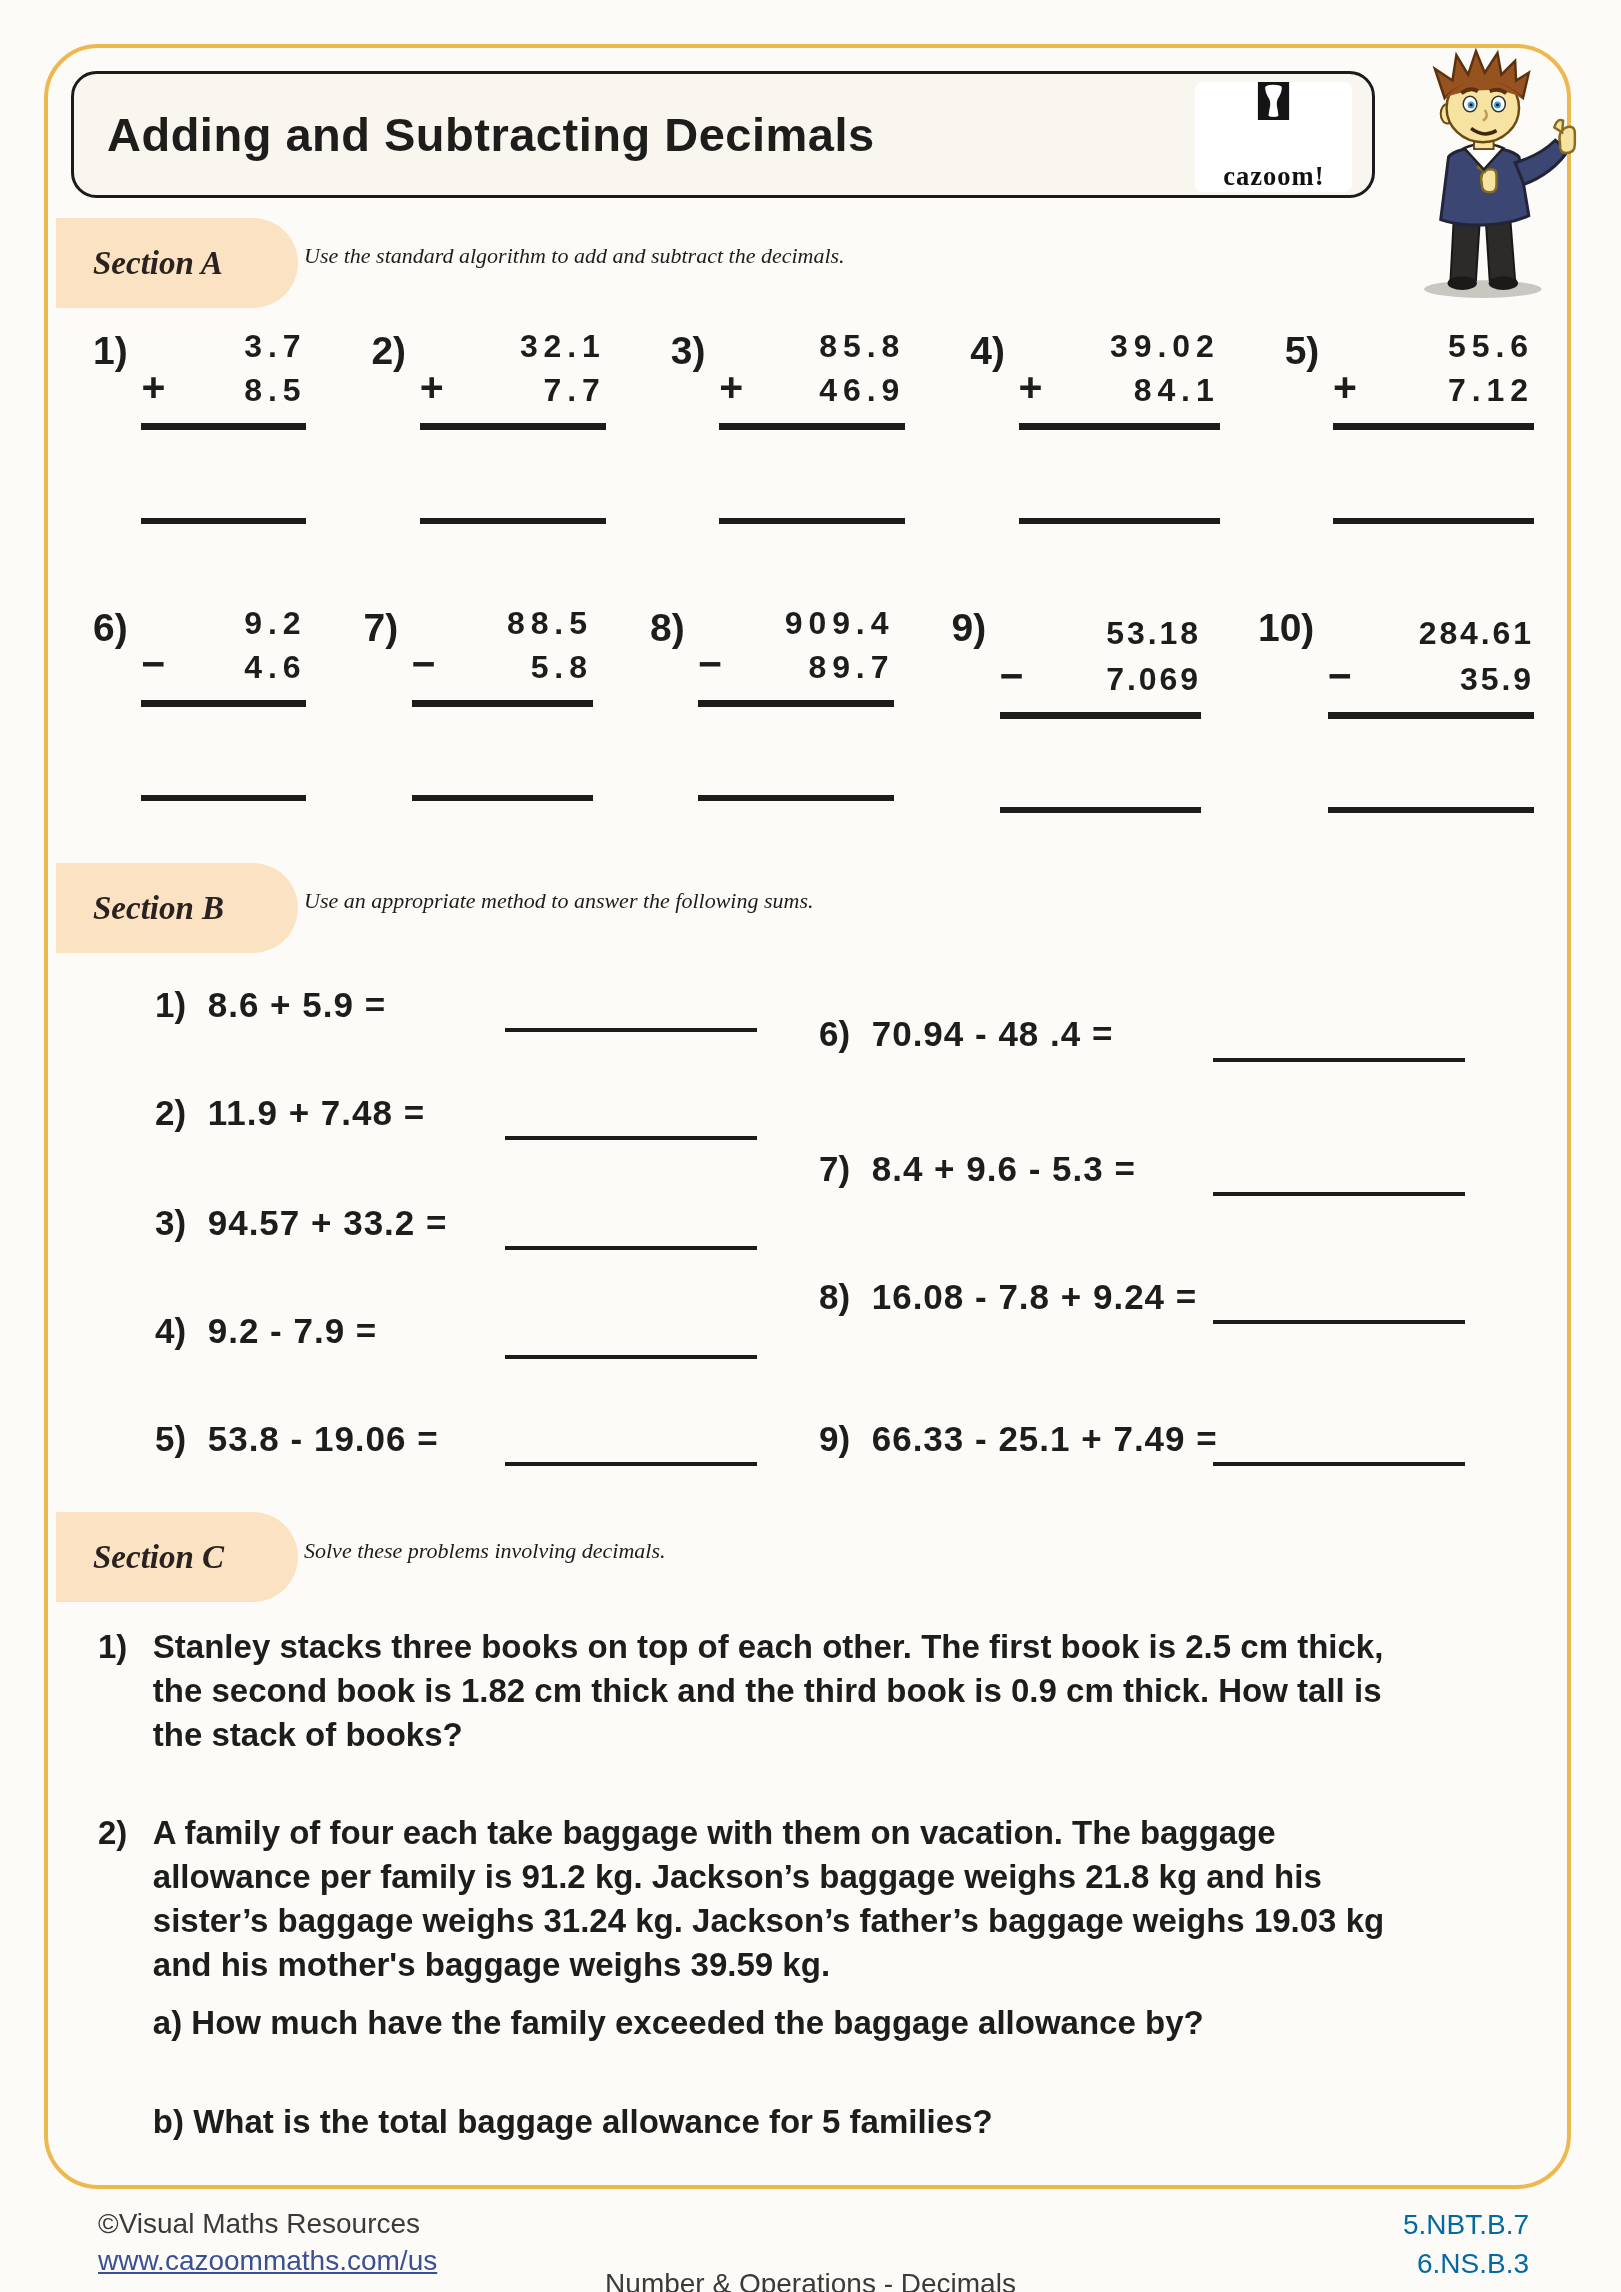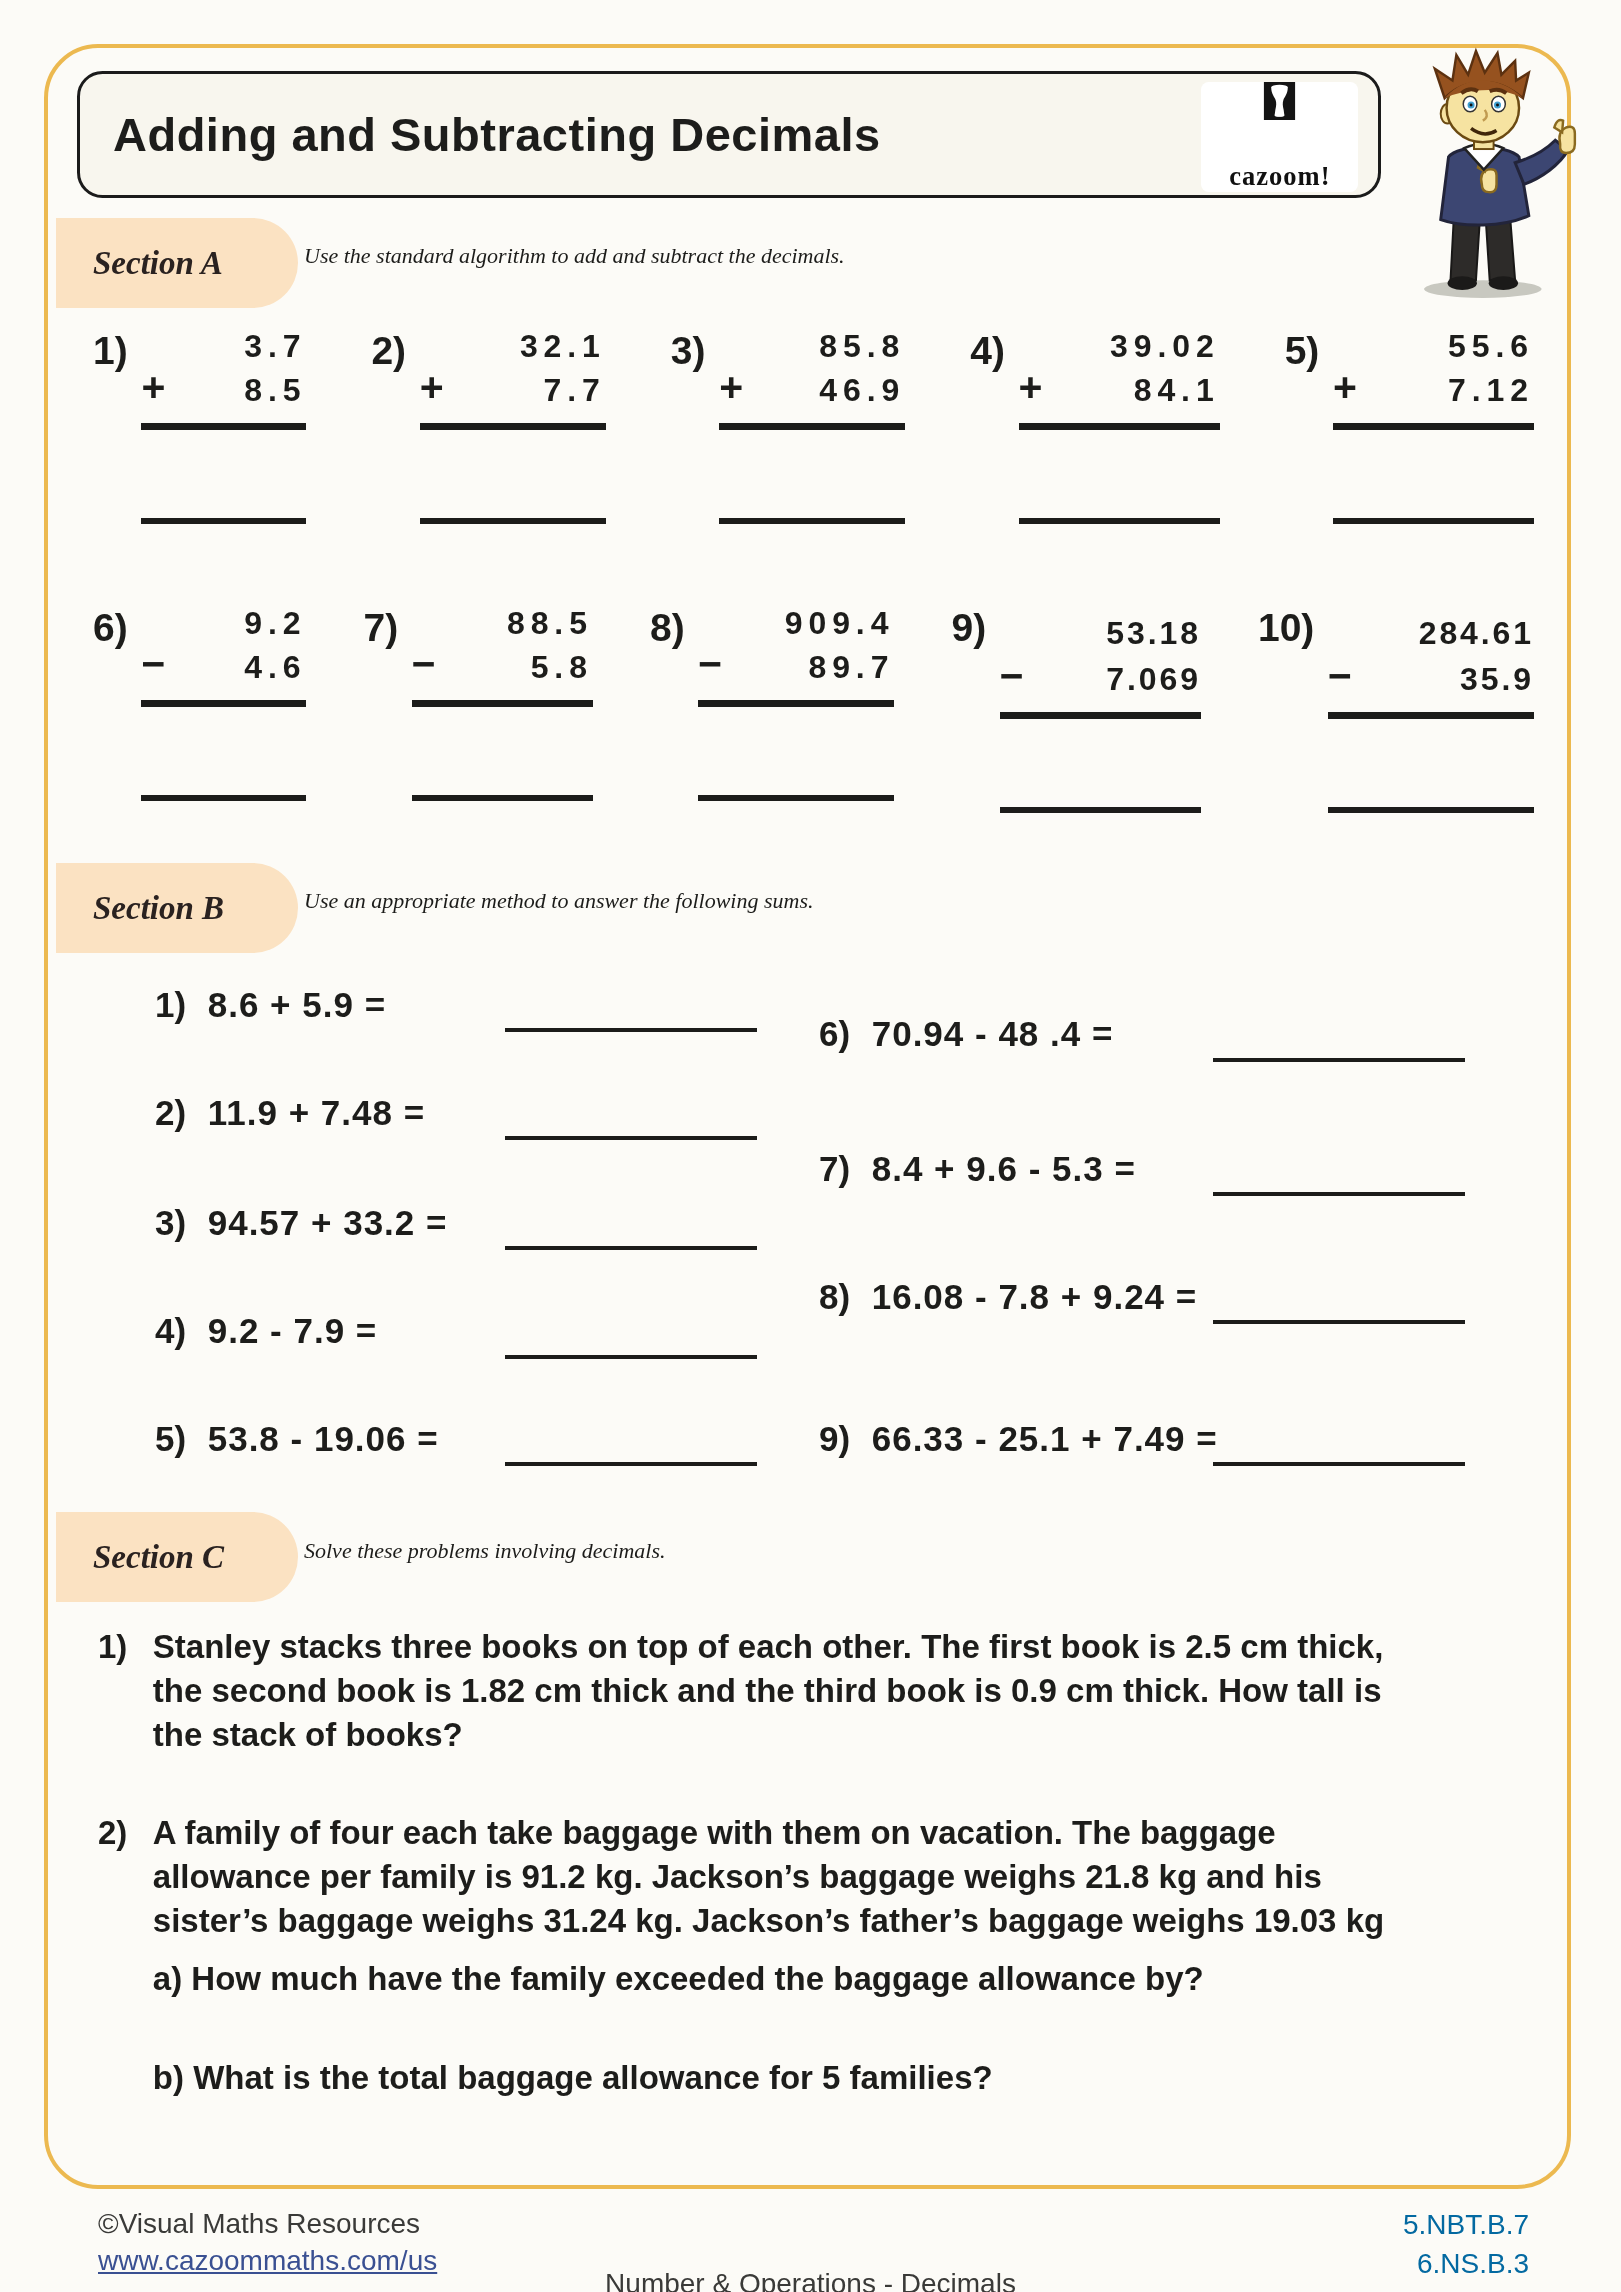--- a/index.html
+++ b/index.html
@@ -19,7 +19,7 @@
   }
   
   .header-box{
-    position:absolute;left:77px;top:71px;width:1304px;height:127px;
+    position:absolute;left:71px;top:71px;width:1304px;height:127px;
     background:#f8f6ee;border:3.9px solid #1b1b1b;border-radius:25.5px;
     box-sizing:border-box;display:flex;align-items:center;
   }

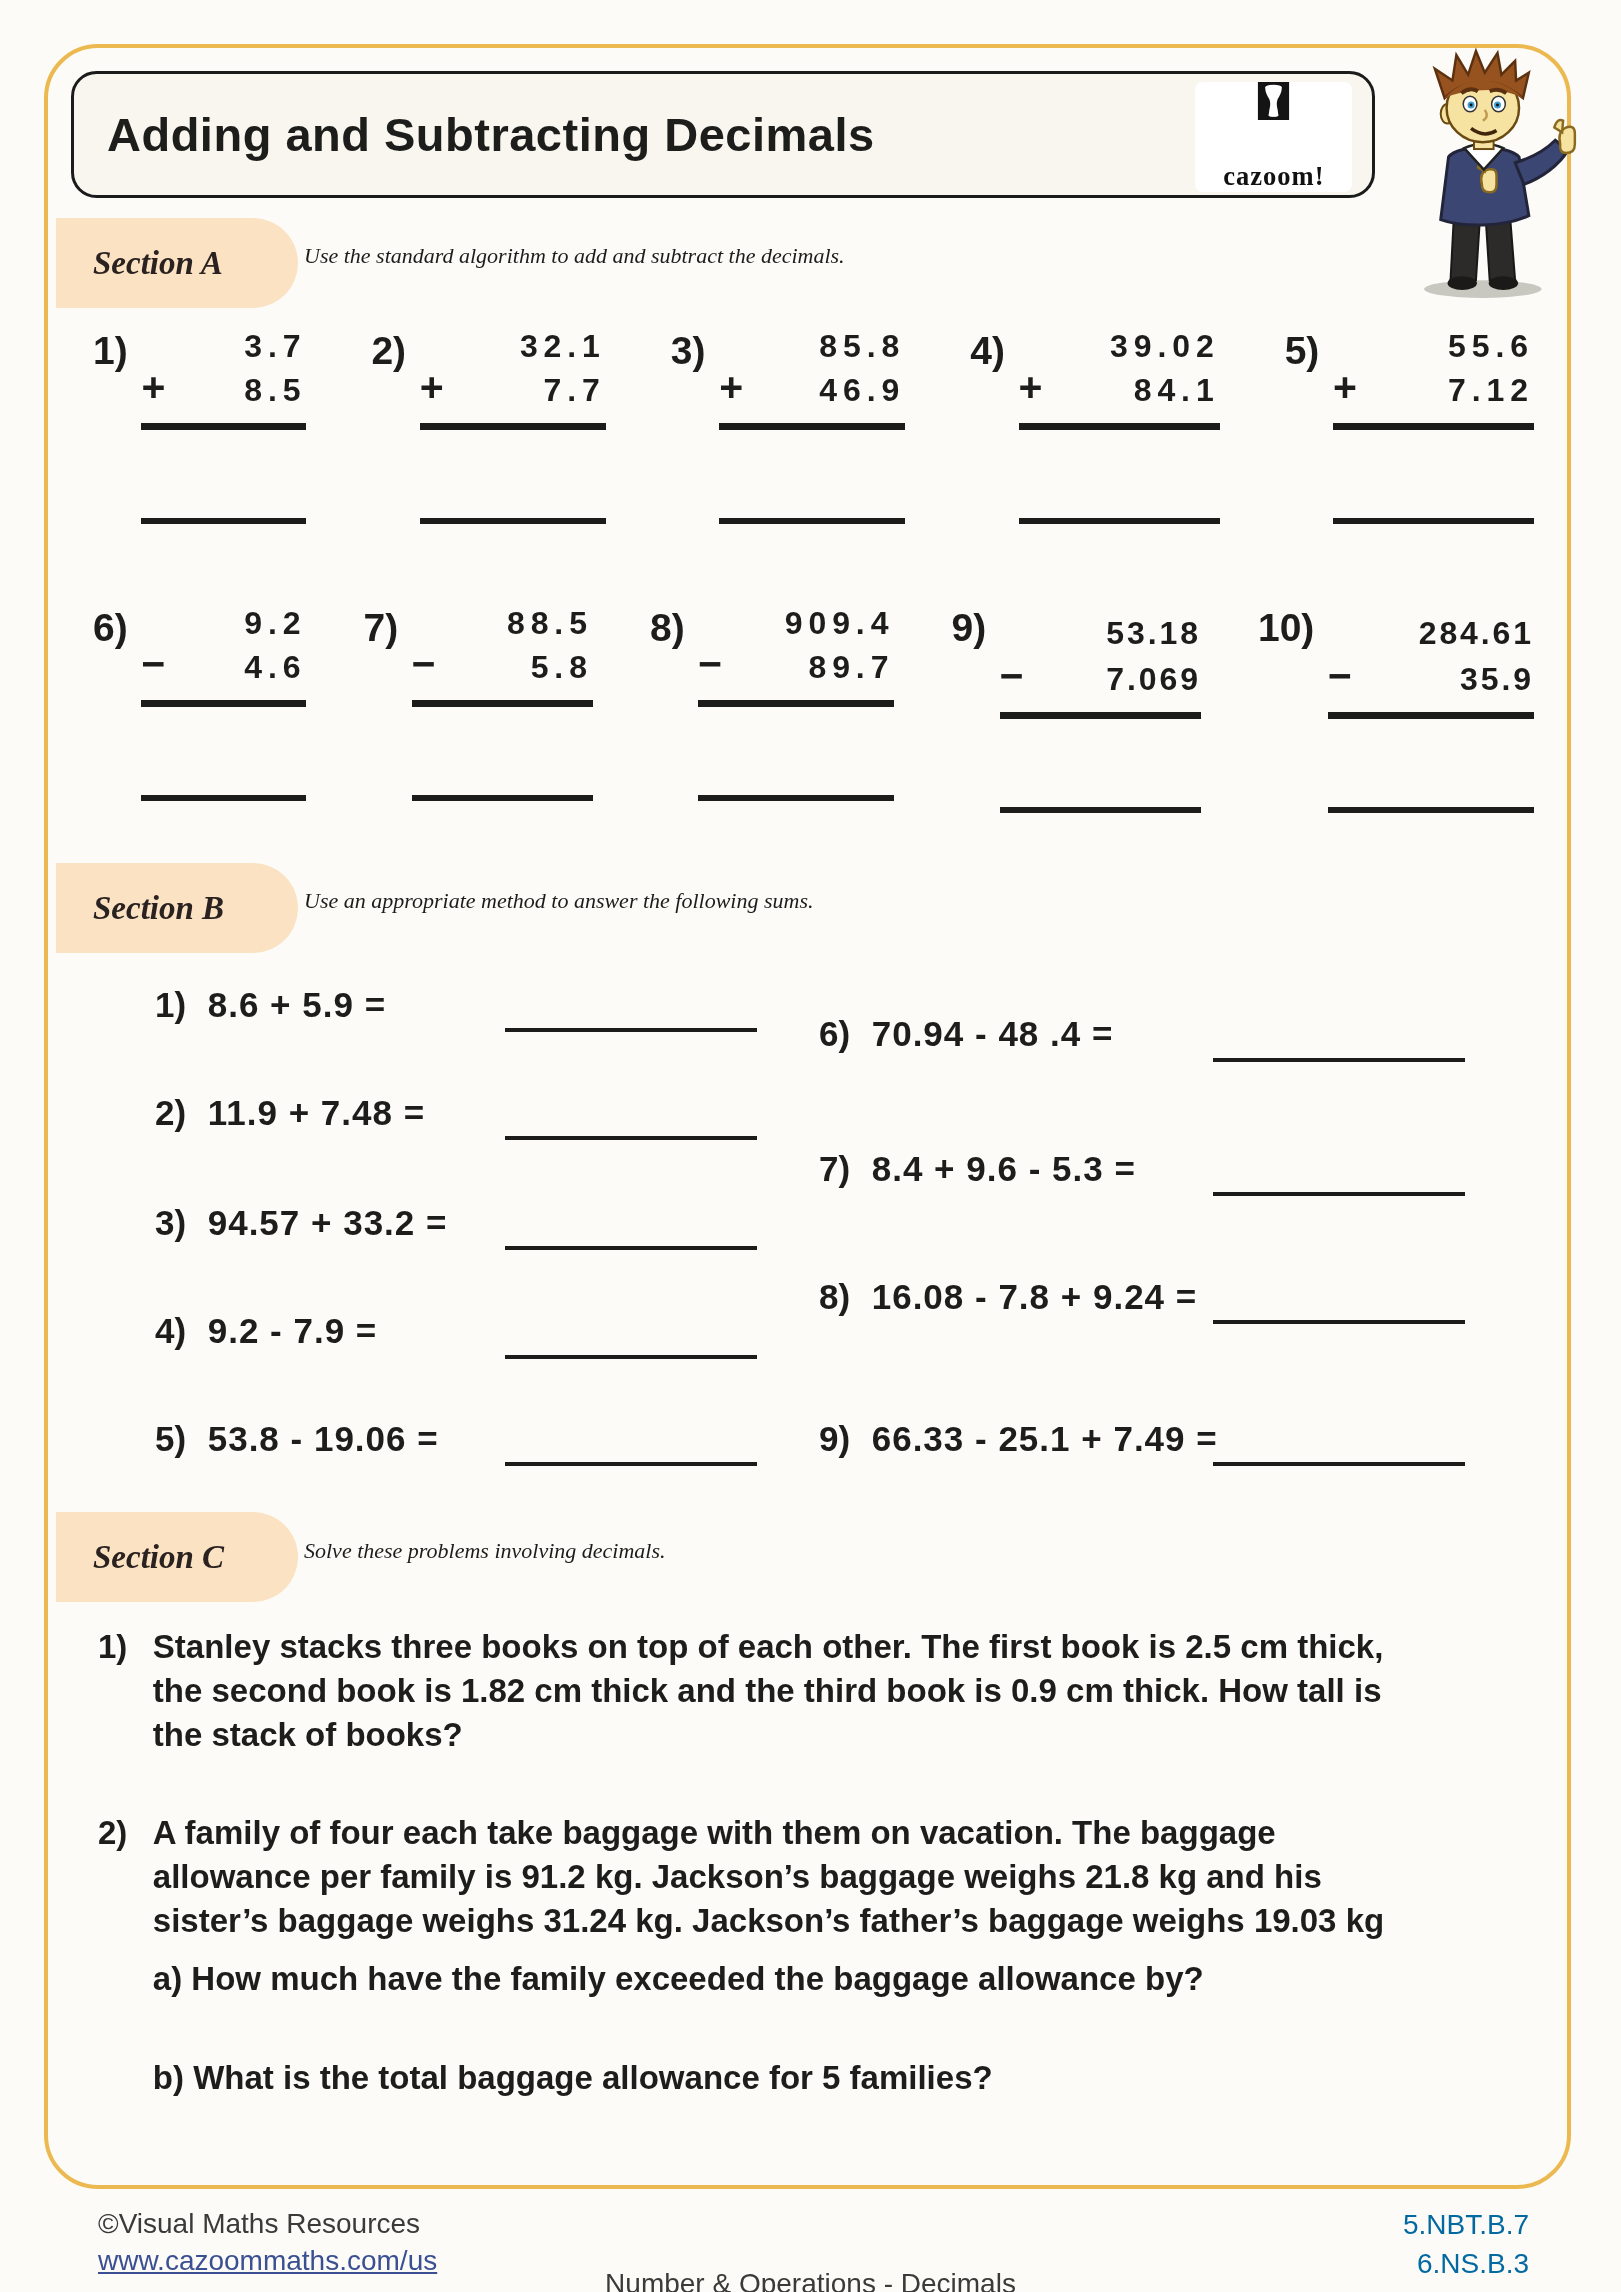--- a/index.html
+++ b/index.html
@@ -341,6 +341,7 @@
       <div class="ctext">A family of four each take baggage with them on vacation. The baggage</div>
       <div class="ctext">allowance per family is 91.2 kg. Jackson’s baggage weighs 21.8 kg and his</div>
       <div class="ctext">sister’s baggage weighs 31.24 kg. Jackson’s father’s baggage weighs 19.03 kg</div>
+      <div class="ctext">and his mother's baggage weighs 39.59 kg.</div>
       <div class="ctext csub-a">a) How much have the family exceeded the baggage allowance by?</div>
       <div class="ctext csub-b">b) What is the total baggage allowance for 5 families?</div>
     </div>

